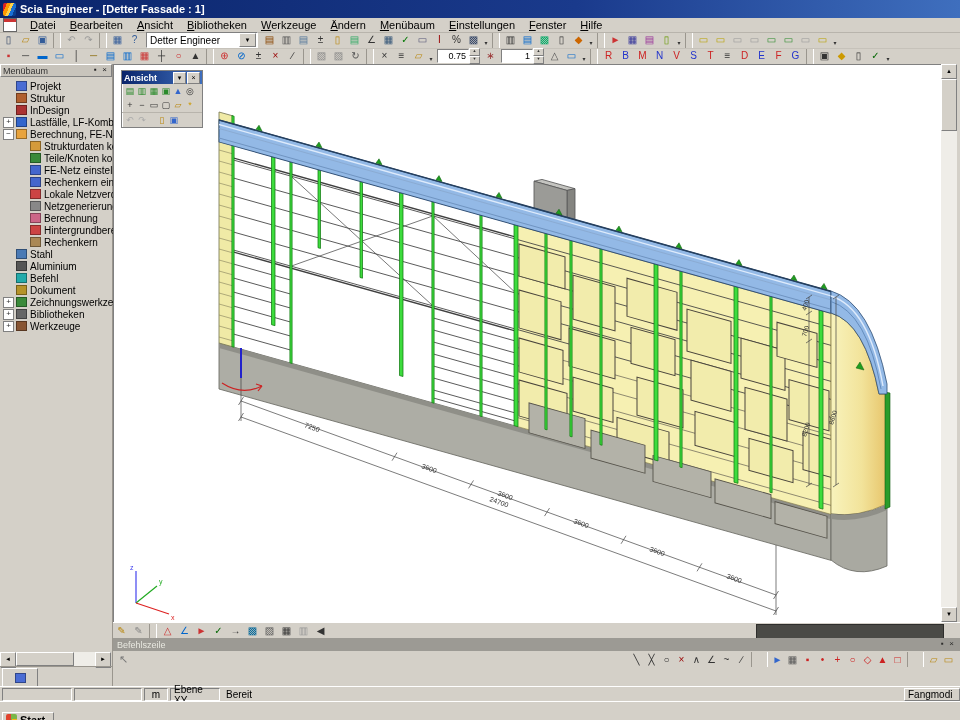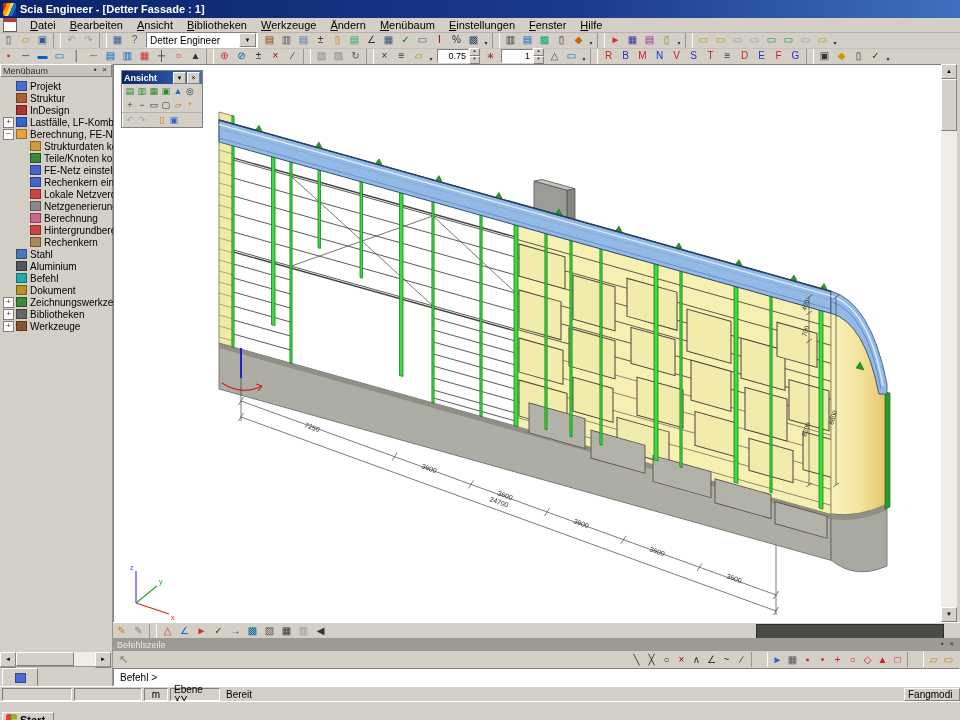--- a/index.html
+++ b/index.html
@@ -981,9 +981,6 @@
         </span>
       </span>
   </div>
-  <div id="cmdinput">
-    <input value="Befehl &gt;" style="">
-  </div>
 
   <div id="statusbar">
     <span class="scell" id="sc1"></span>

